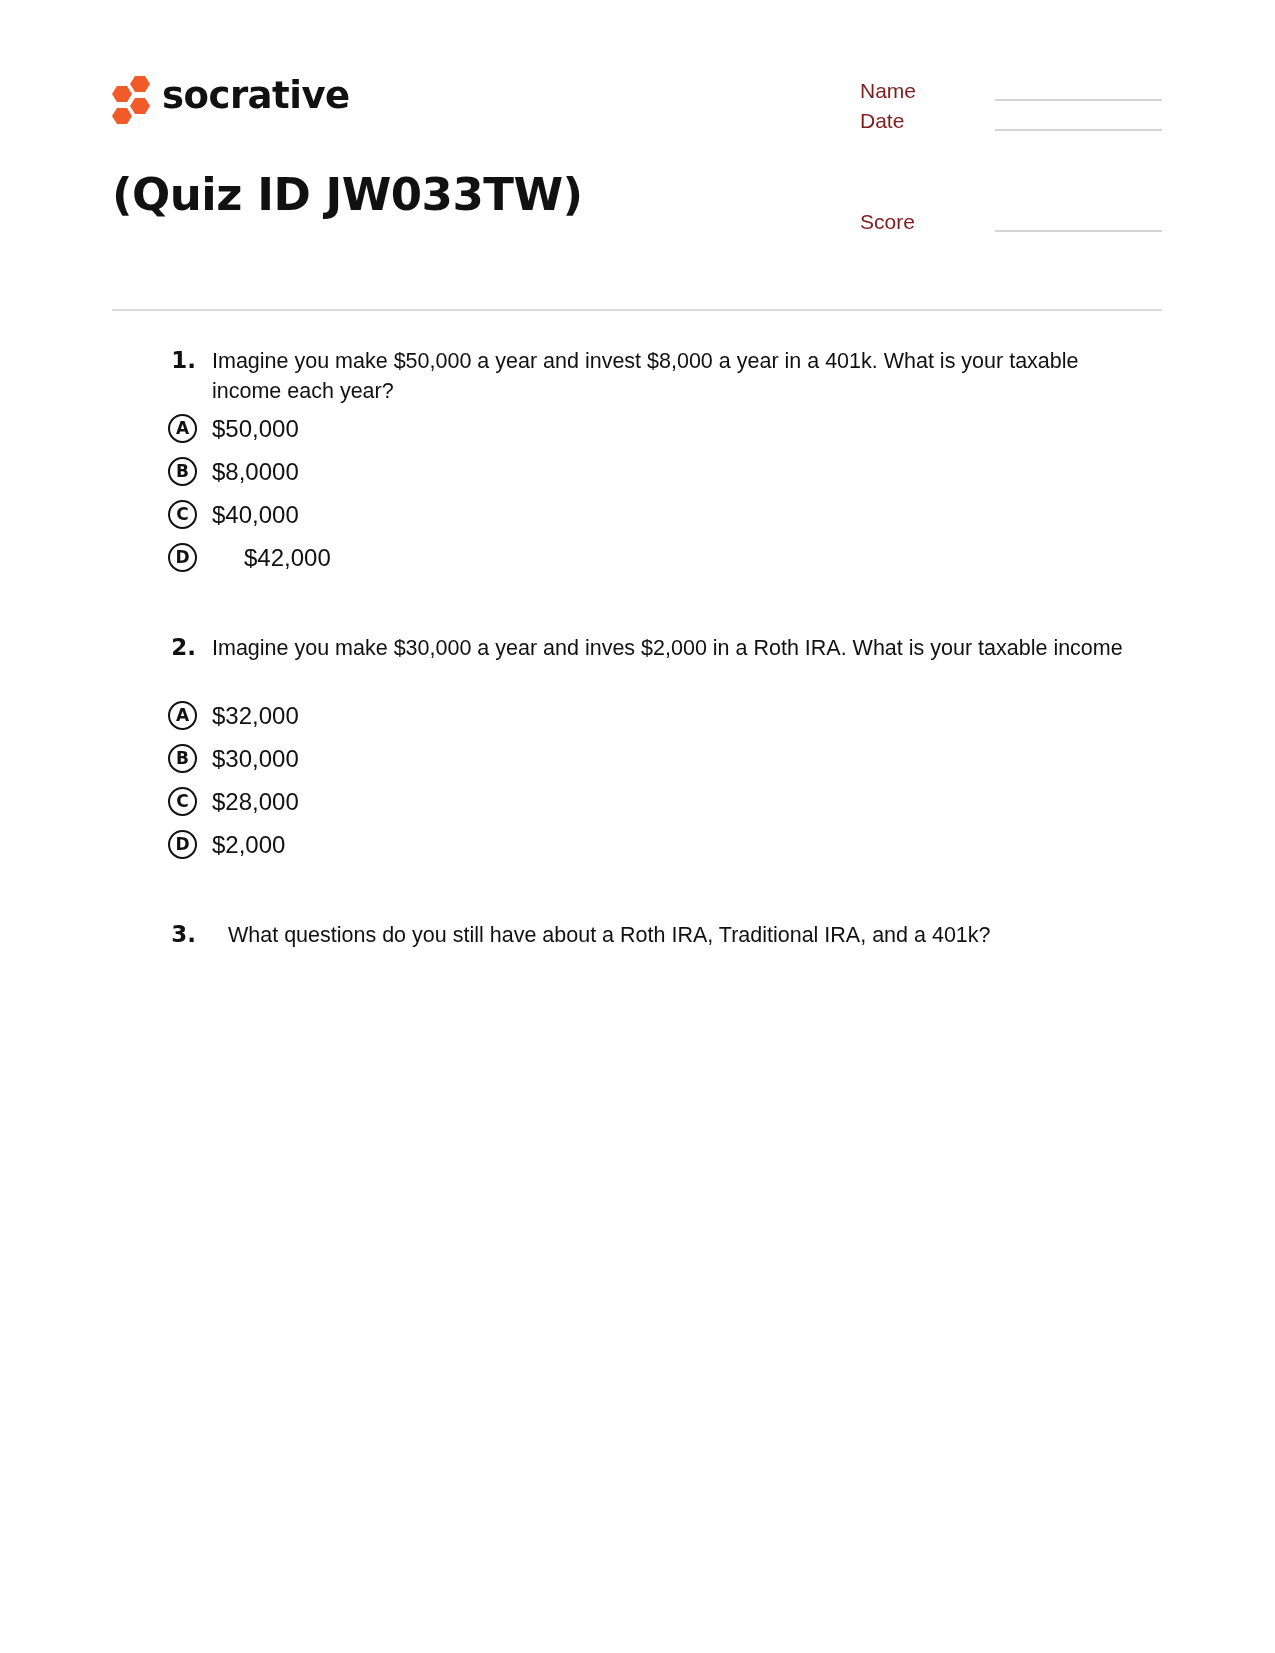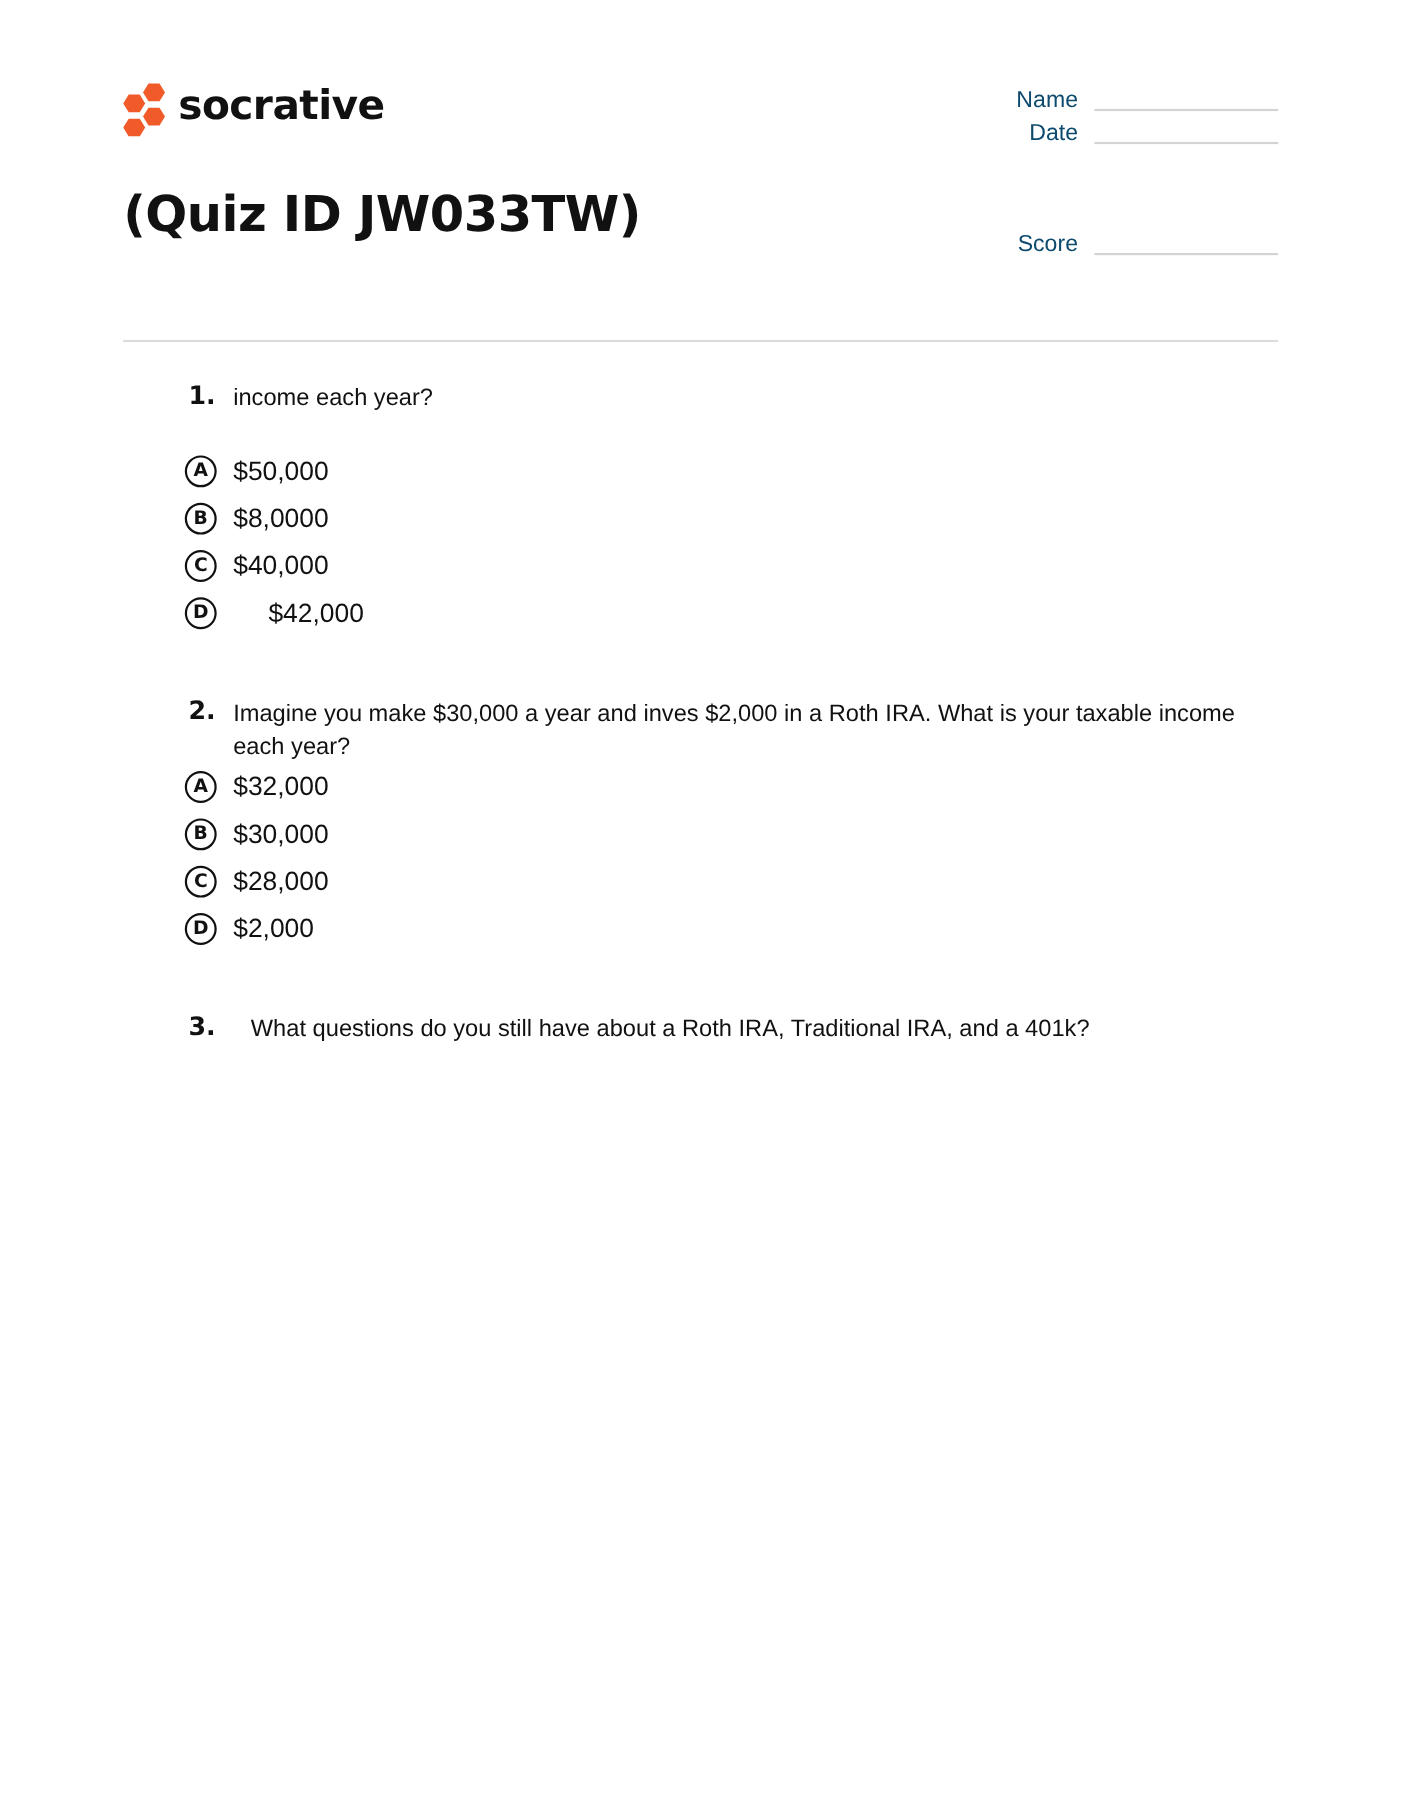--- a/index.html
+++ b/index.html
@@ -8,7 +8,7 @@
   .logo { left: 112px; top: 72px; width: 240px; height: 52px; }
   .logo svg { position: absolute; left: 0; top: 0; }
   .logo-text { position: absolute; left: 50px; top: 2px; font-family: "DejaVu Sans", sans-serif; font-weight: bold; font-size: 37px; letter-spacing: -0.5px; color: #111; line-height: 44px; }
-  .field-label { font-size: 21px; text-align: right; width: 120px; color: #0c4a6e; line-height: 26px; }
+  .field-label { font-size: 21px; width: 120px; color: #7f1d1d; line-height: 26px; }
   .field-line { height: 0; border-top: 2px solid #d4d4d4; width: 167px; }
   .title { left: 112px; top: 166px; font-family: "DejaVu Sans", sans-serif; font-weight: bold; font-size: 45px; line-height: 58px; letter-spacing: -0.5px; color: #111; }
   .divider { left: 112px; top: 309px; width: 1050px; height: 0; border-top: 2px solid #dcdcdc; }

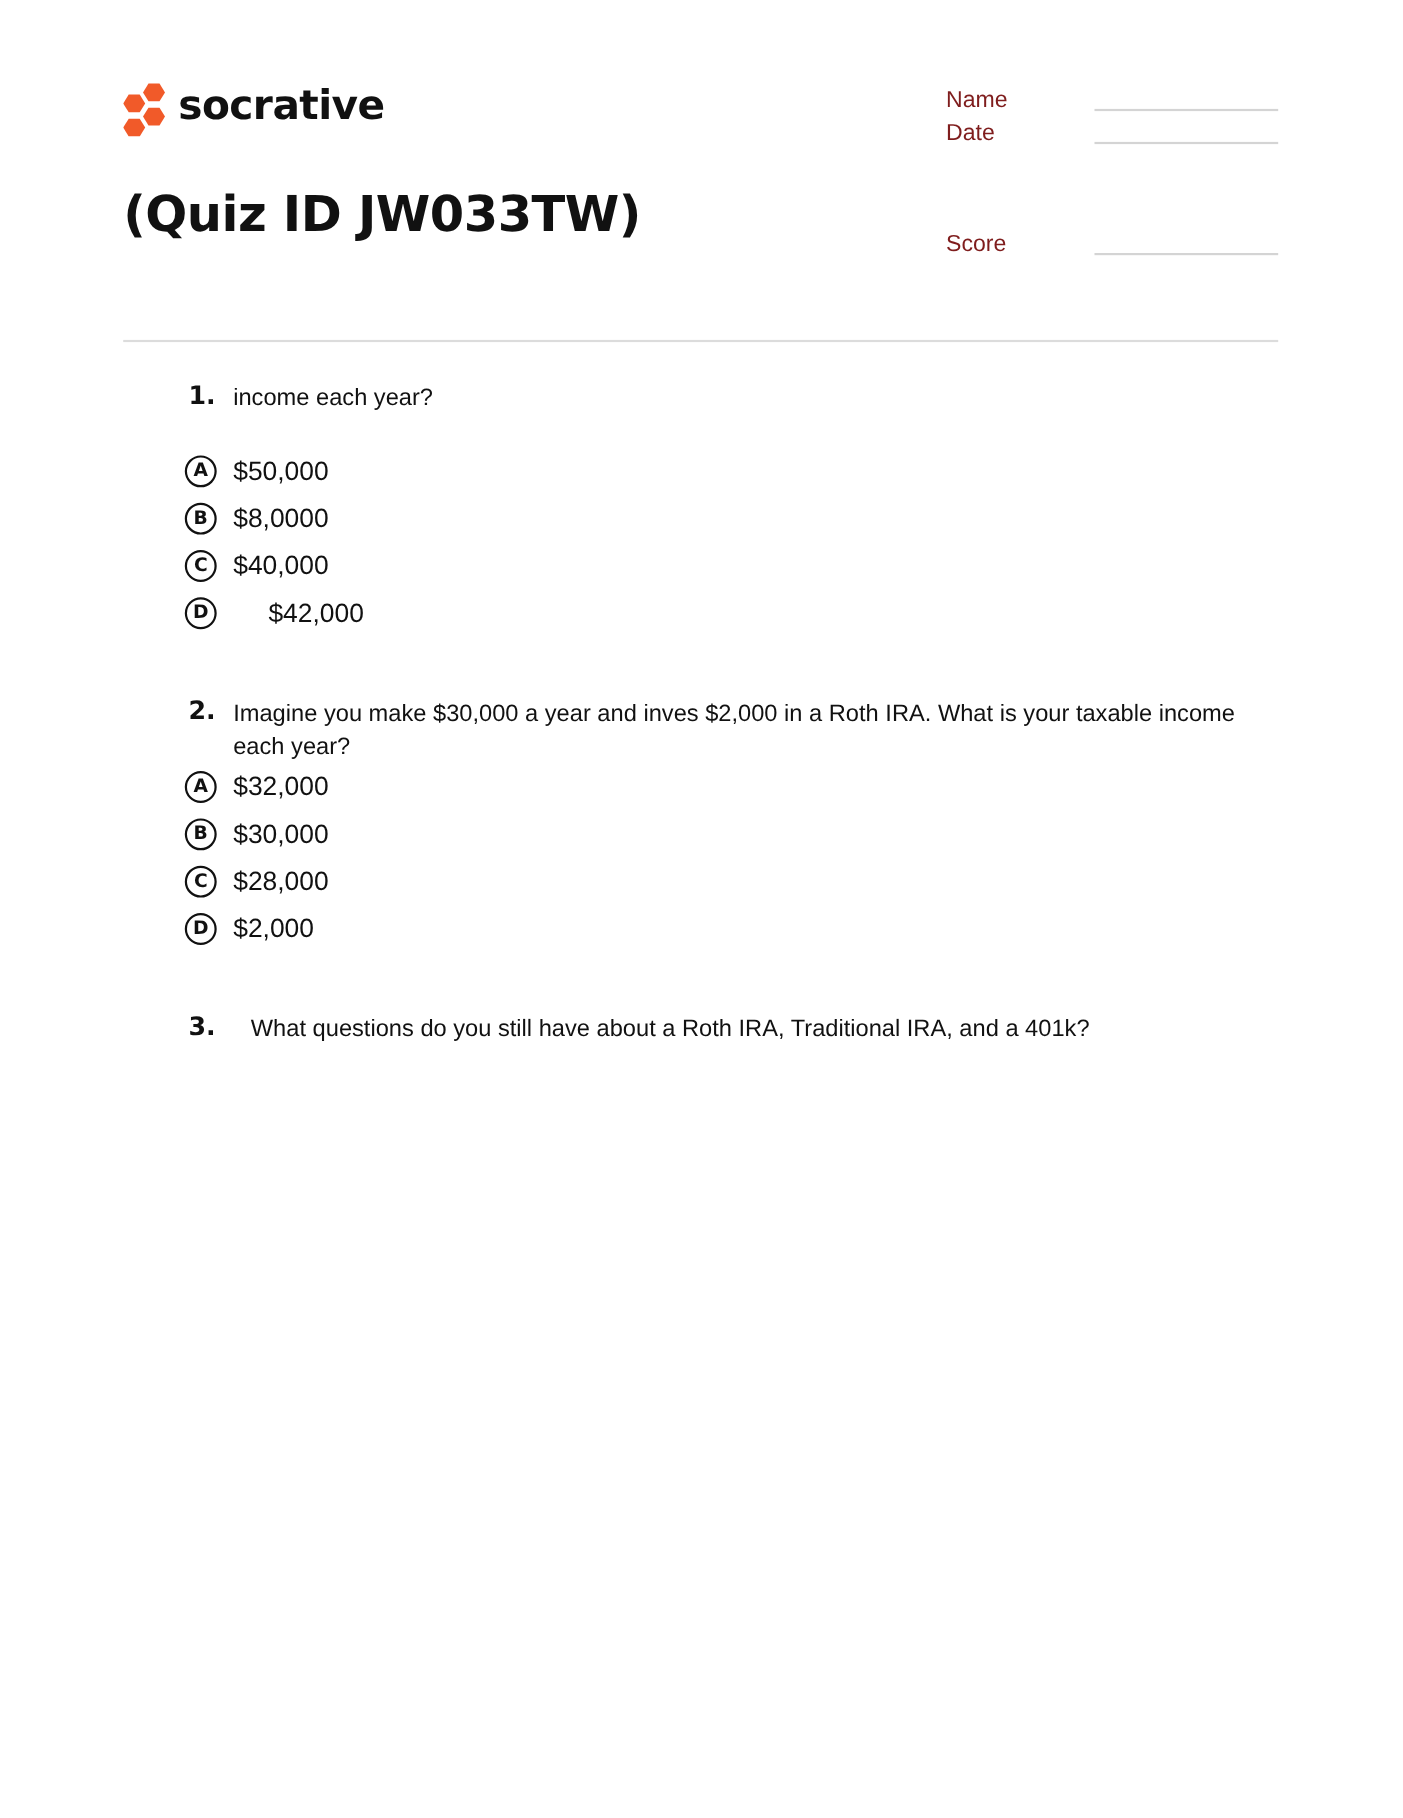--- a/index.html
+++ b/index.html
@@ -48,6 +48,7 @@
 <div>
   <div class="abs qnum" style="left:156px; top:345px;">1.</div>
   <div class="abs qtext" style="left:212px; top:346px;">
+    <div>Imagine you make $50,000 a year and invest $8,000 a year in a 401k. What is your taxable</div>
     <div>income each year?</div>
   </div>
 

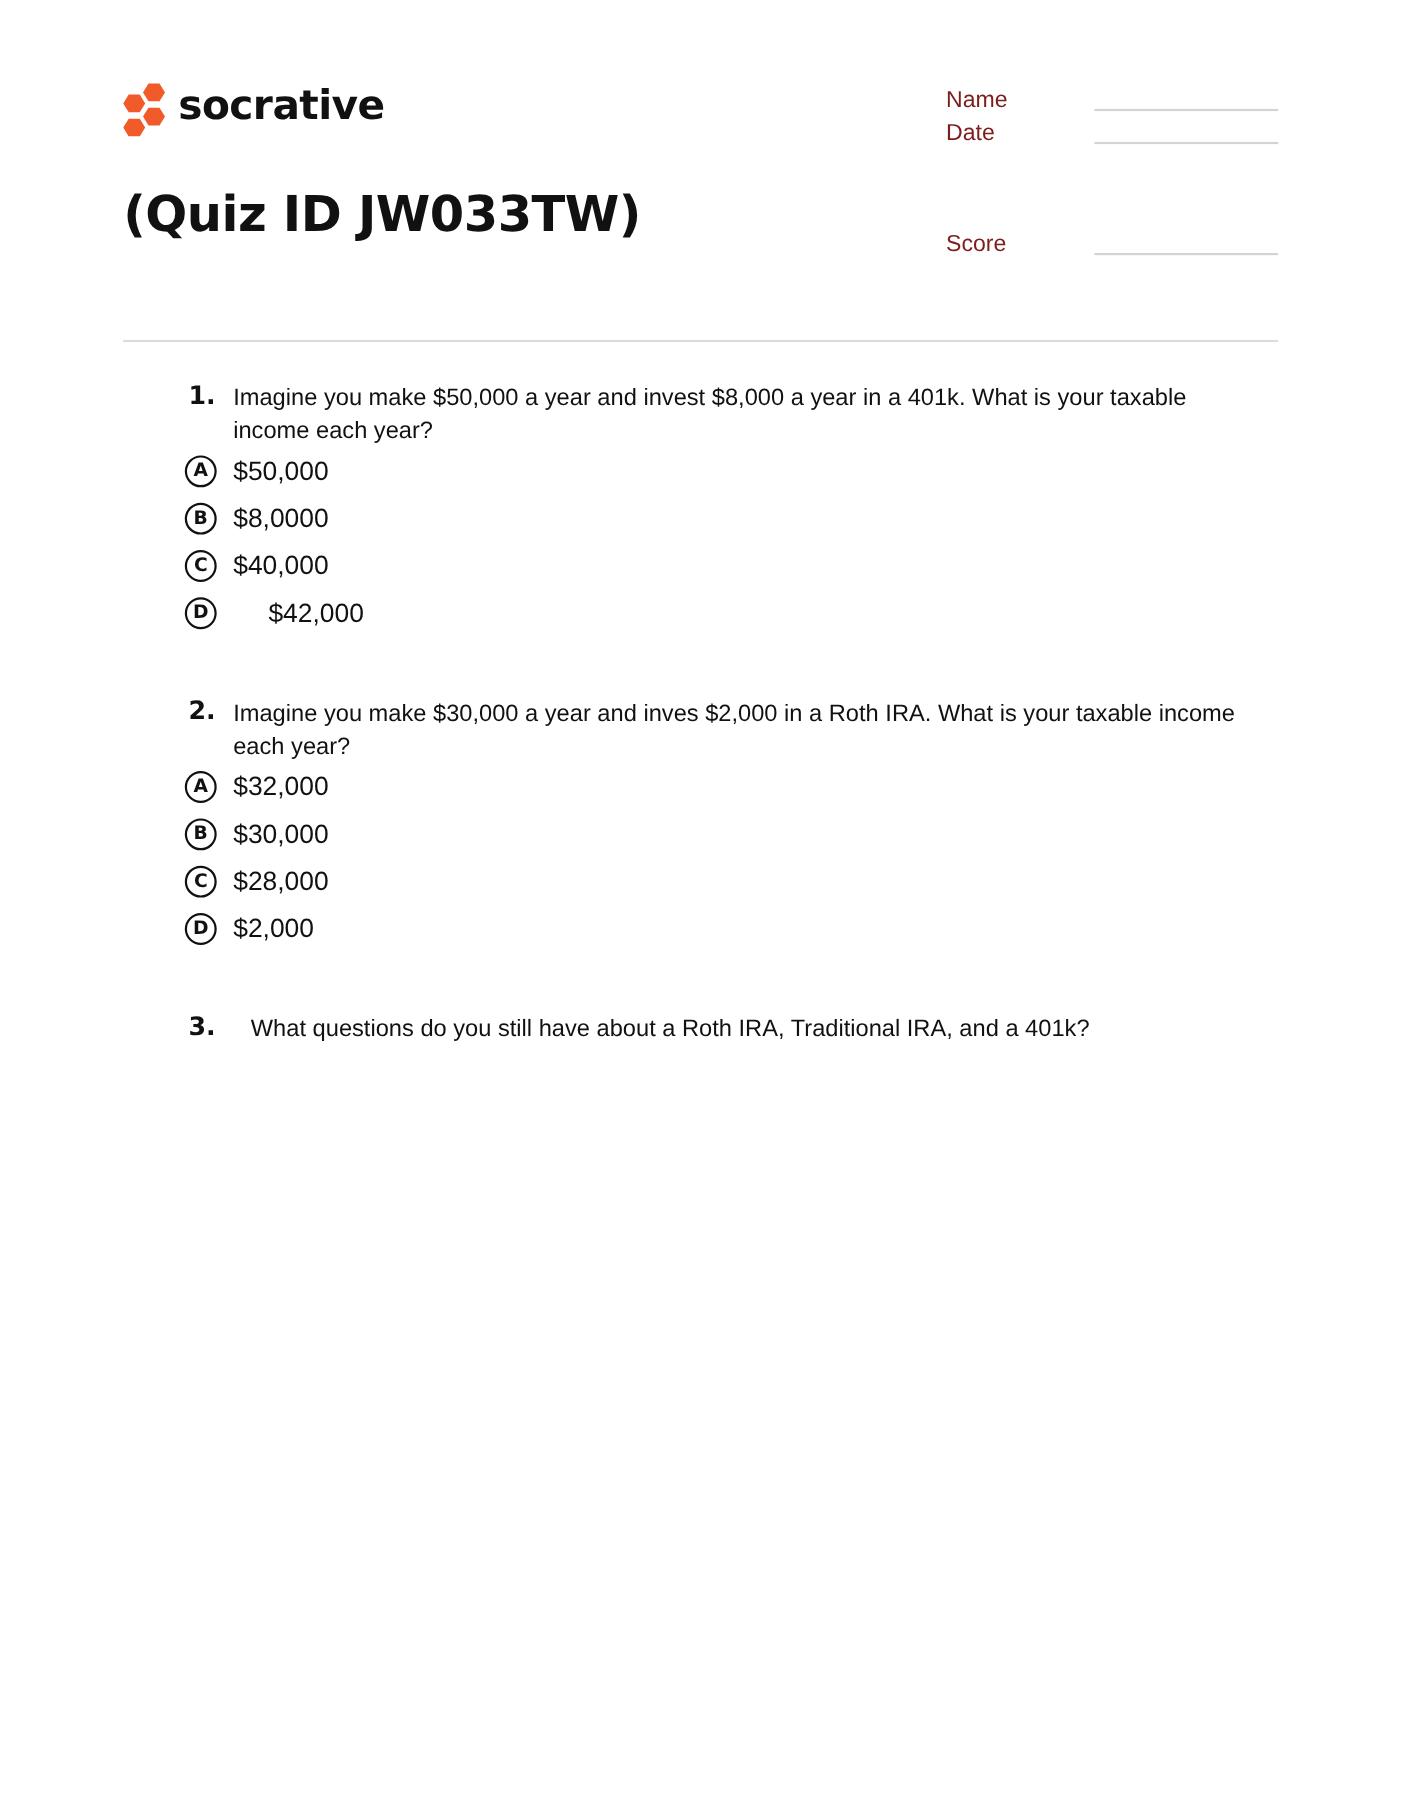--- a/index.html
+++ b/index.html
@@ -69,7 +69,6 @@
   <div class="abs qnum" style="left:156px; top:632px;">2.</div>
   <div class="abs qtext" style="left:212px; top:633px;">
     <div>Imagine you make $30,000 a year and inves $2,000 in a Roth IRA. What is your taxable income</div>
-    <div>each year?</div>
   </div>
 
   <div class="abs opt-circle" style="left:168px; top:701px;">A</div>

